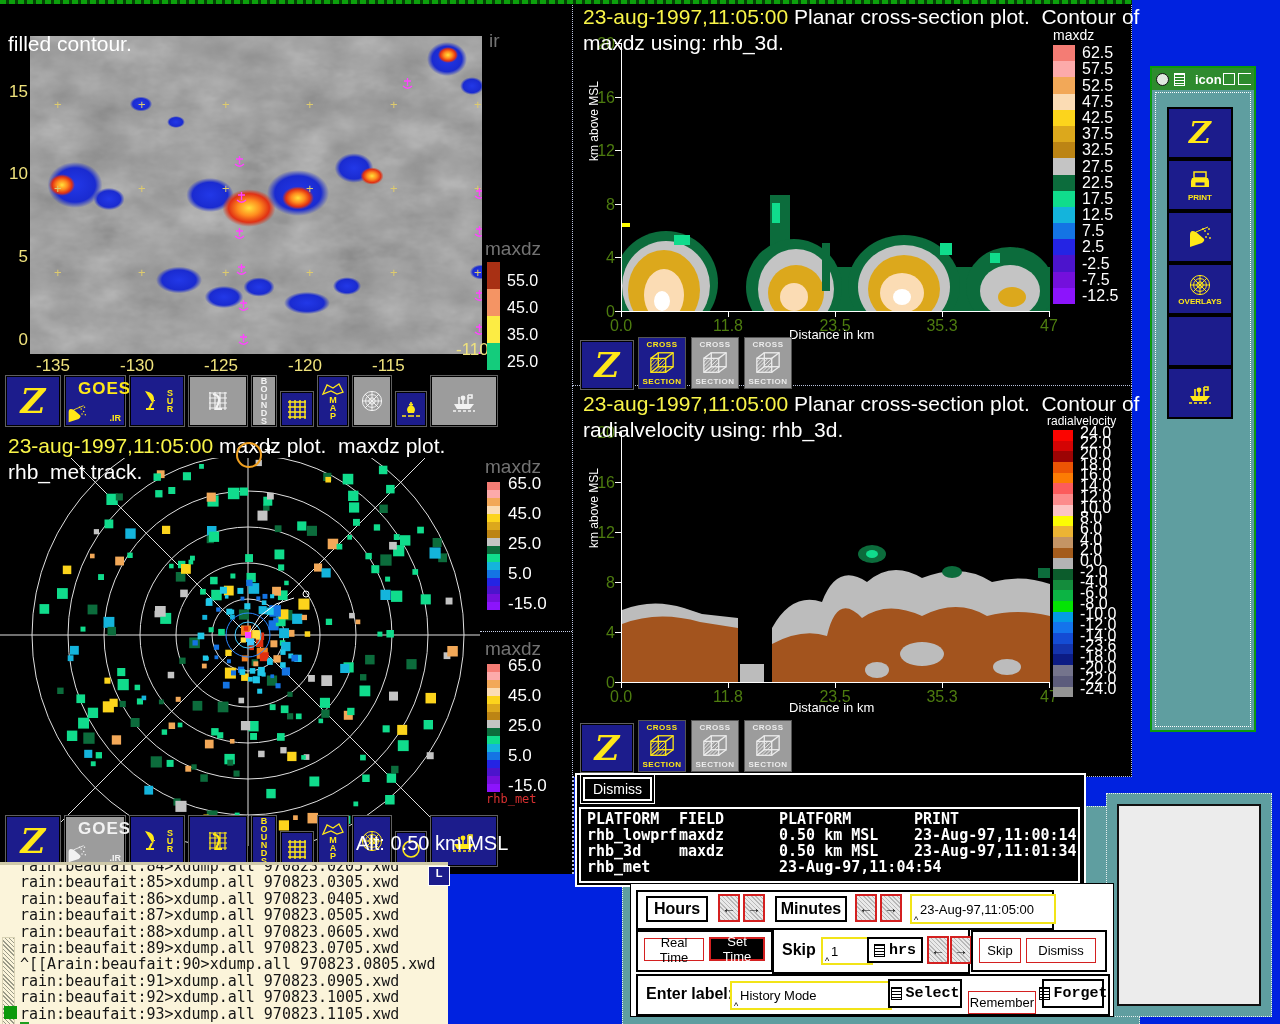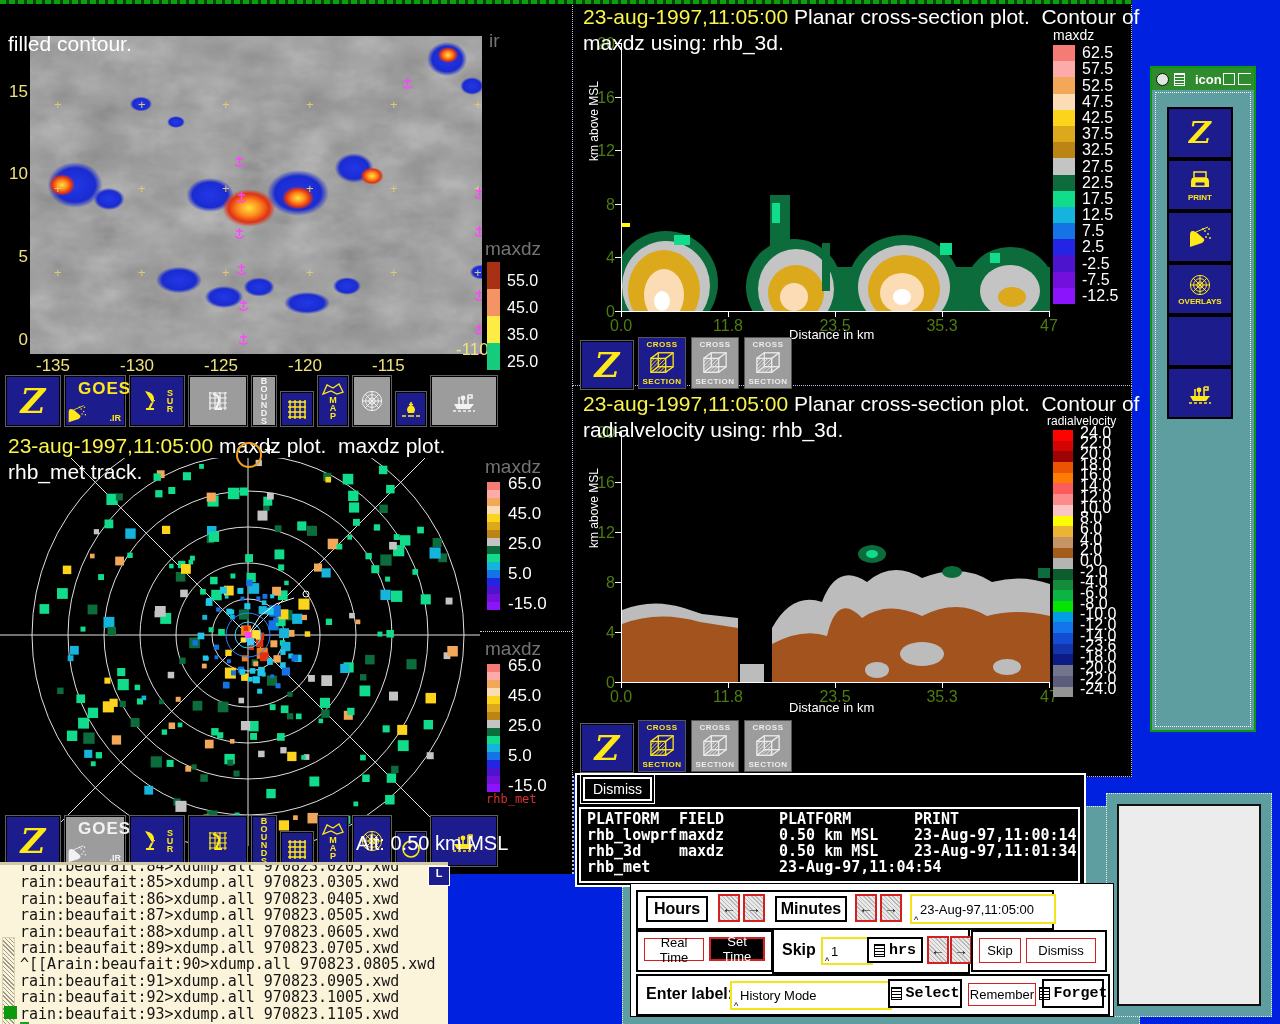--- a/index.html
+++ b/index.html
@@ -1152,7 +1152,7 @@
           <span class="mglyph"></span>
           <span>Select</span>
         </button>
-    <button class="rbtn" style="left:330px;top:7px;width:68px;height:23px">Remember</button>
+    <button class="rbtn" style="left:330px;top:15px;width:68px;height:23px">Remember</button>
     <button class="bbtn mono" style="left:404px;top:3px;width:62px;height:29px">
           <span class="mglyph"></span>
           <span>Forget</span>

